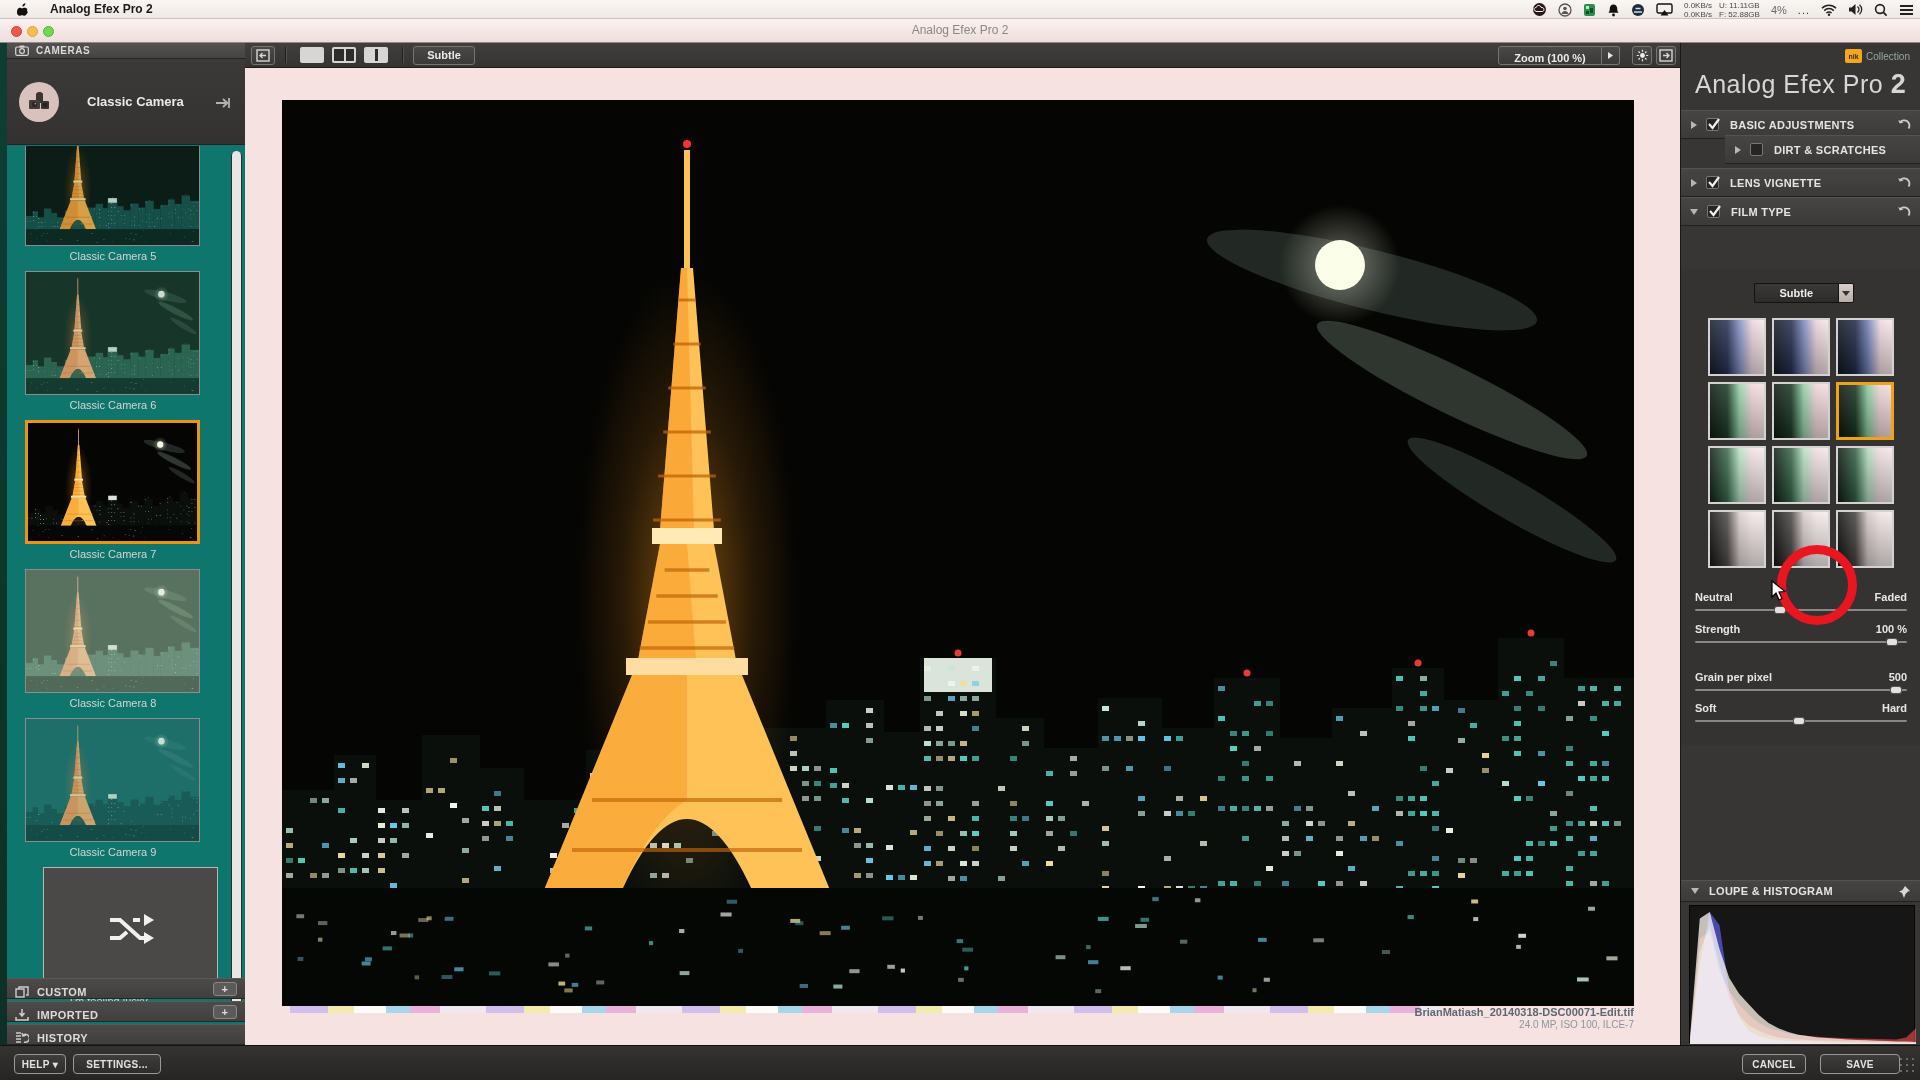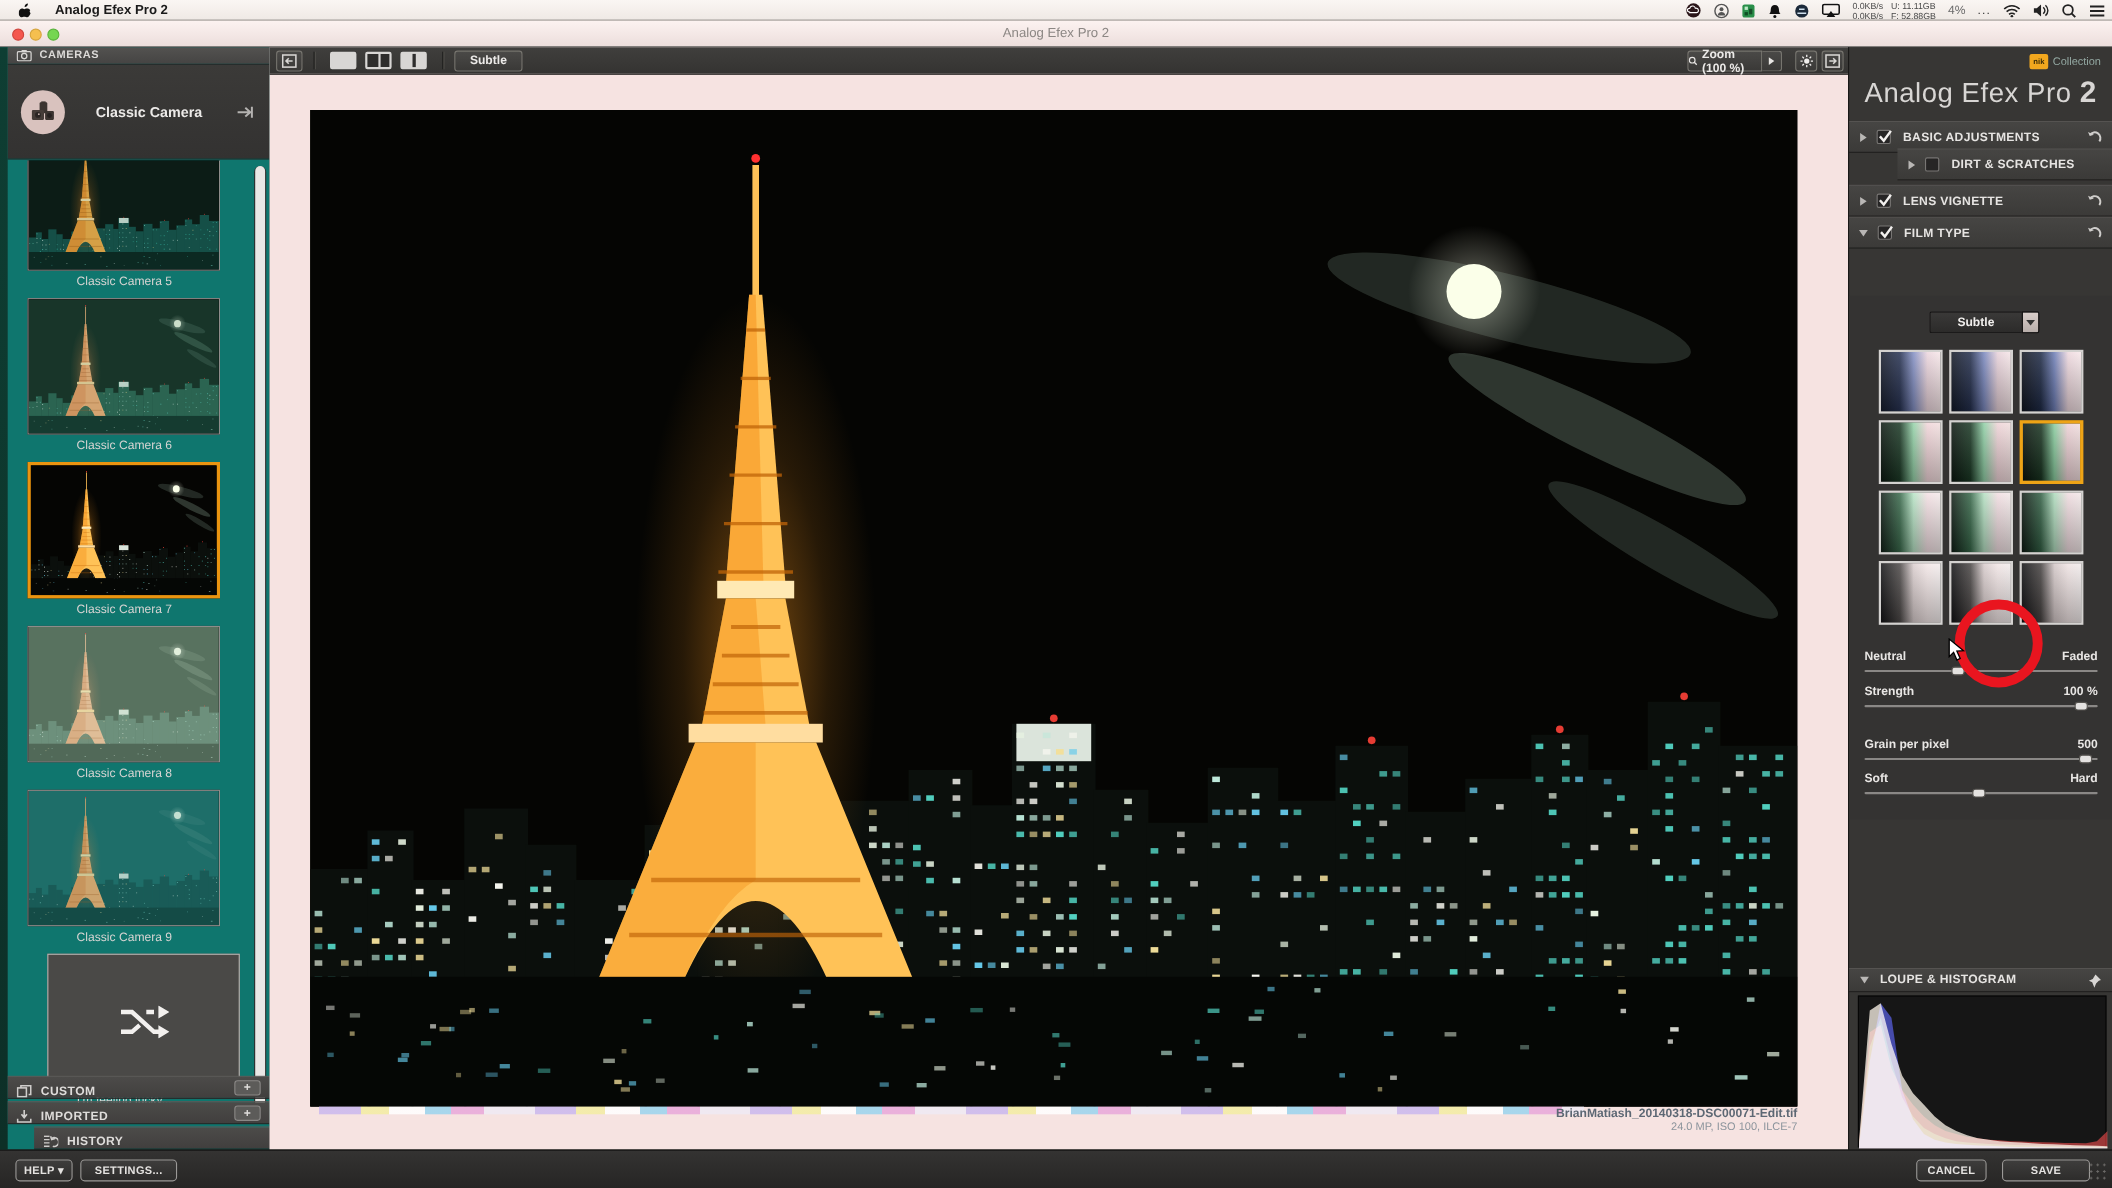--- a/index.html
+++ b/index.html
@@ -98,7 +98,7 @@
   .view-ico.duo { background:#d8d6d4; }
   #compare-btn { width:62px; }
   #zoom-group { position:absolute; right:60px; top:3px; display:flex; }
-  #zoom-btn { width:68px; gap:4px; border-radius:3px 0 0 3px; }
+  #zoom-btn { width:104px; gap:4px; border-radius:3px 0 0 3px;flex-direction:column; }
   #zoom-arrow { width:18px; border-radius:0 3px 3px 0; border-left:none; }
   #tb-light { position:absolute; right:28px; top:3px; width:20px; }
   #tb-panel { position:absolute; right:4px; top:3px; width:20px; }

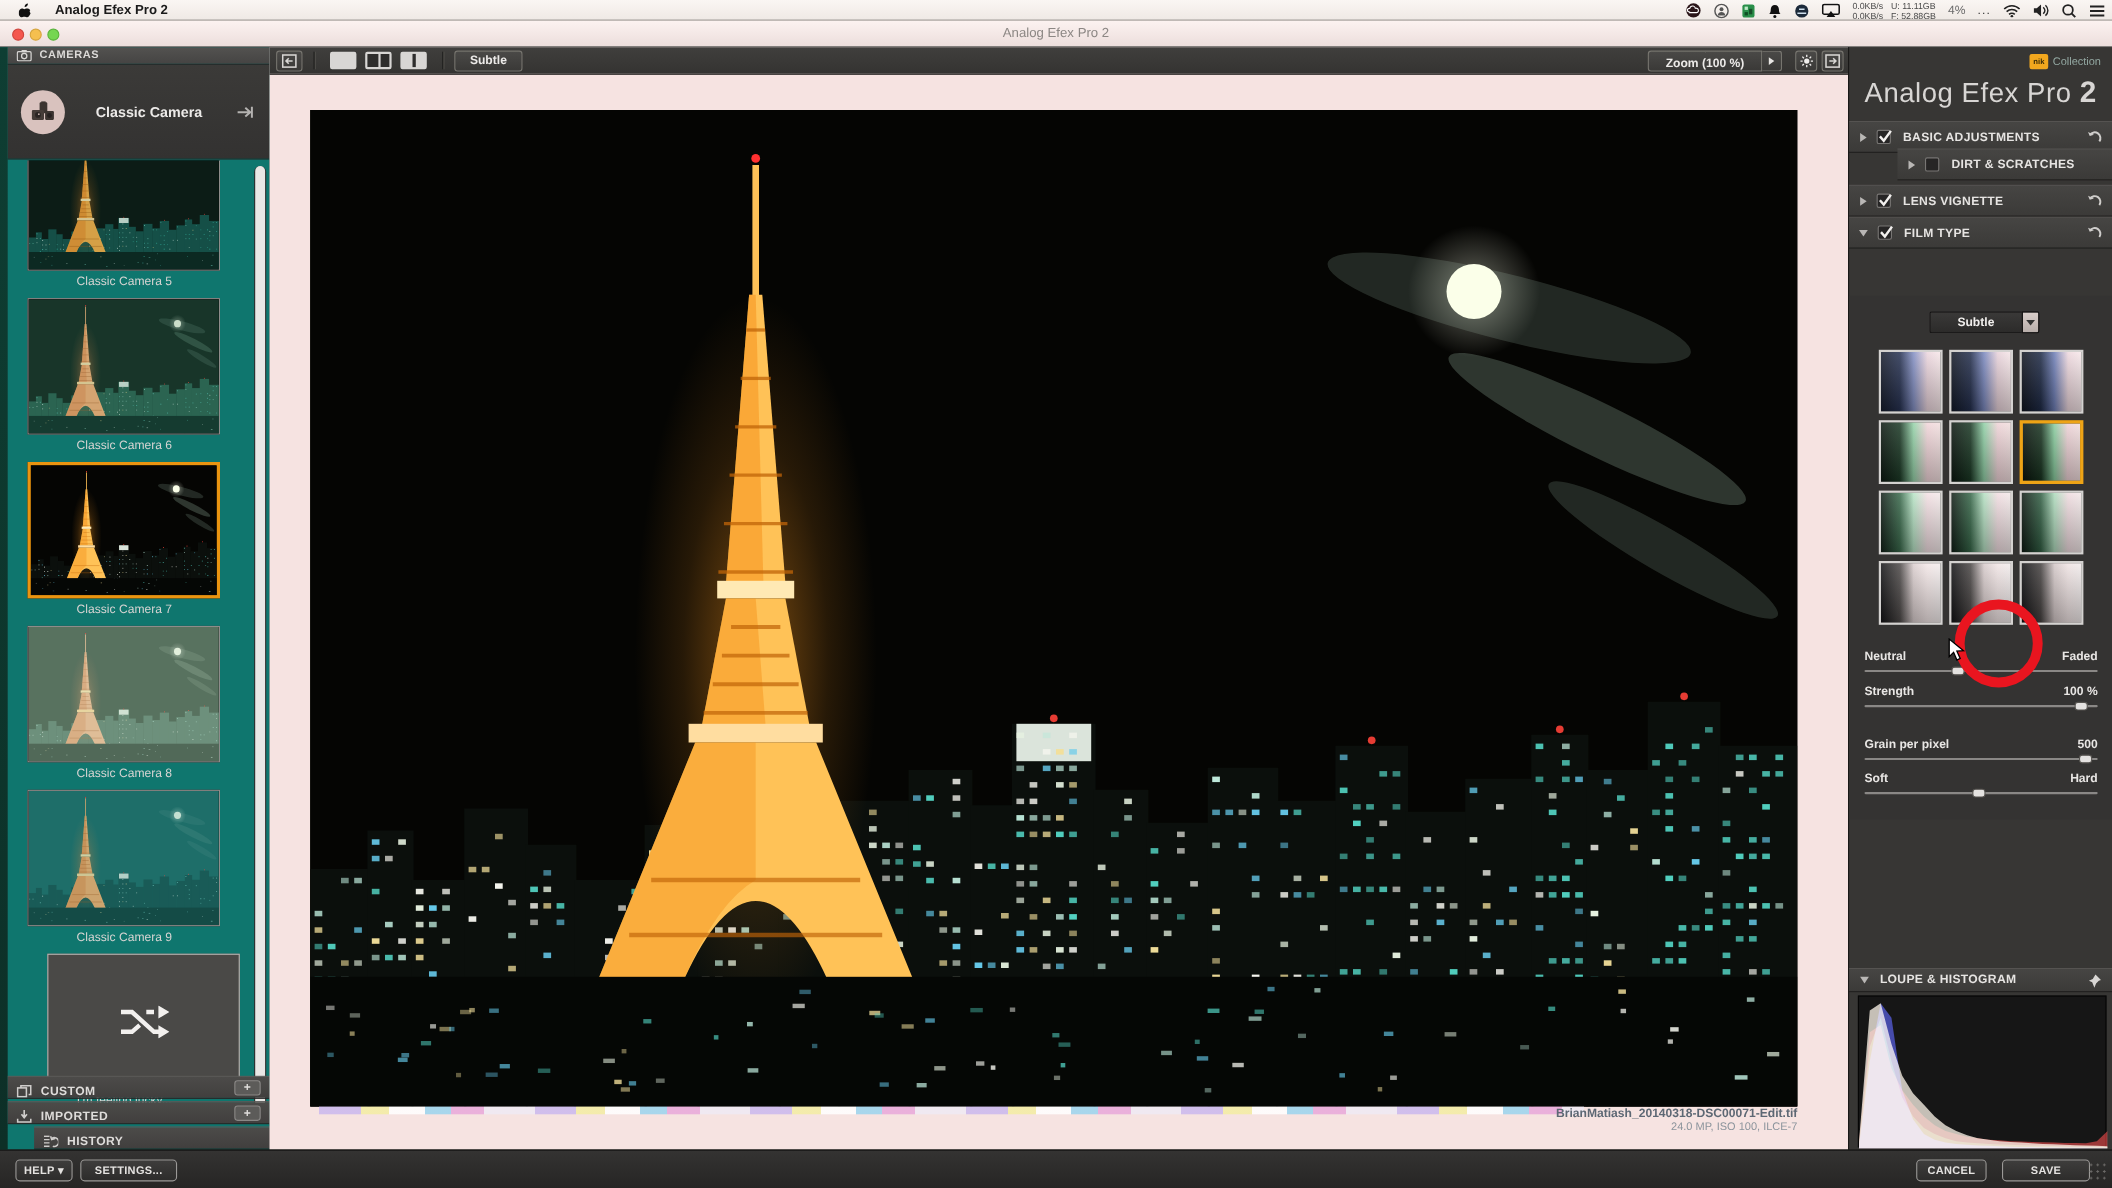--- a/index.html
+++ b/index.html
@@ -1381,7 +1381,7 @@
           <span>IMPORTED</span>
           <span class="add-btn">+</span>
         </div>
-        <div class="side-section" style="top: 981px; margin-left: 24px;">
+        <div class="side-section" style="top: 981px;">
           <span class="mb-ico">
             <svg width="14" height="12" viewBox="0 0 14 12">
               <path d="M1 1h5M1 4h5M1 7h5M1 10h5" stroke="#cfcdcb" stroke-width="1.3"></path>

